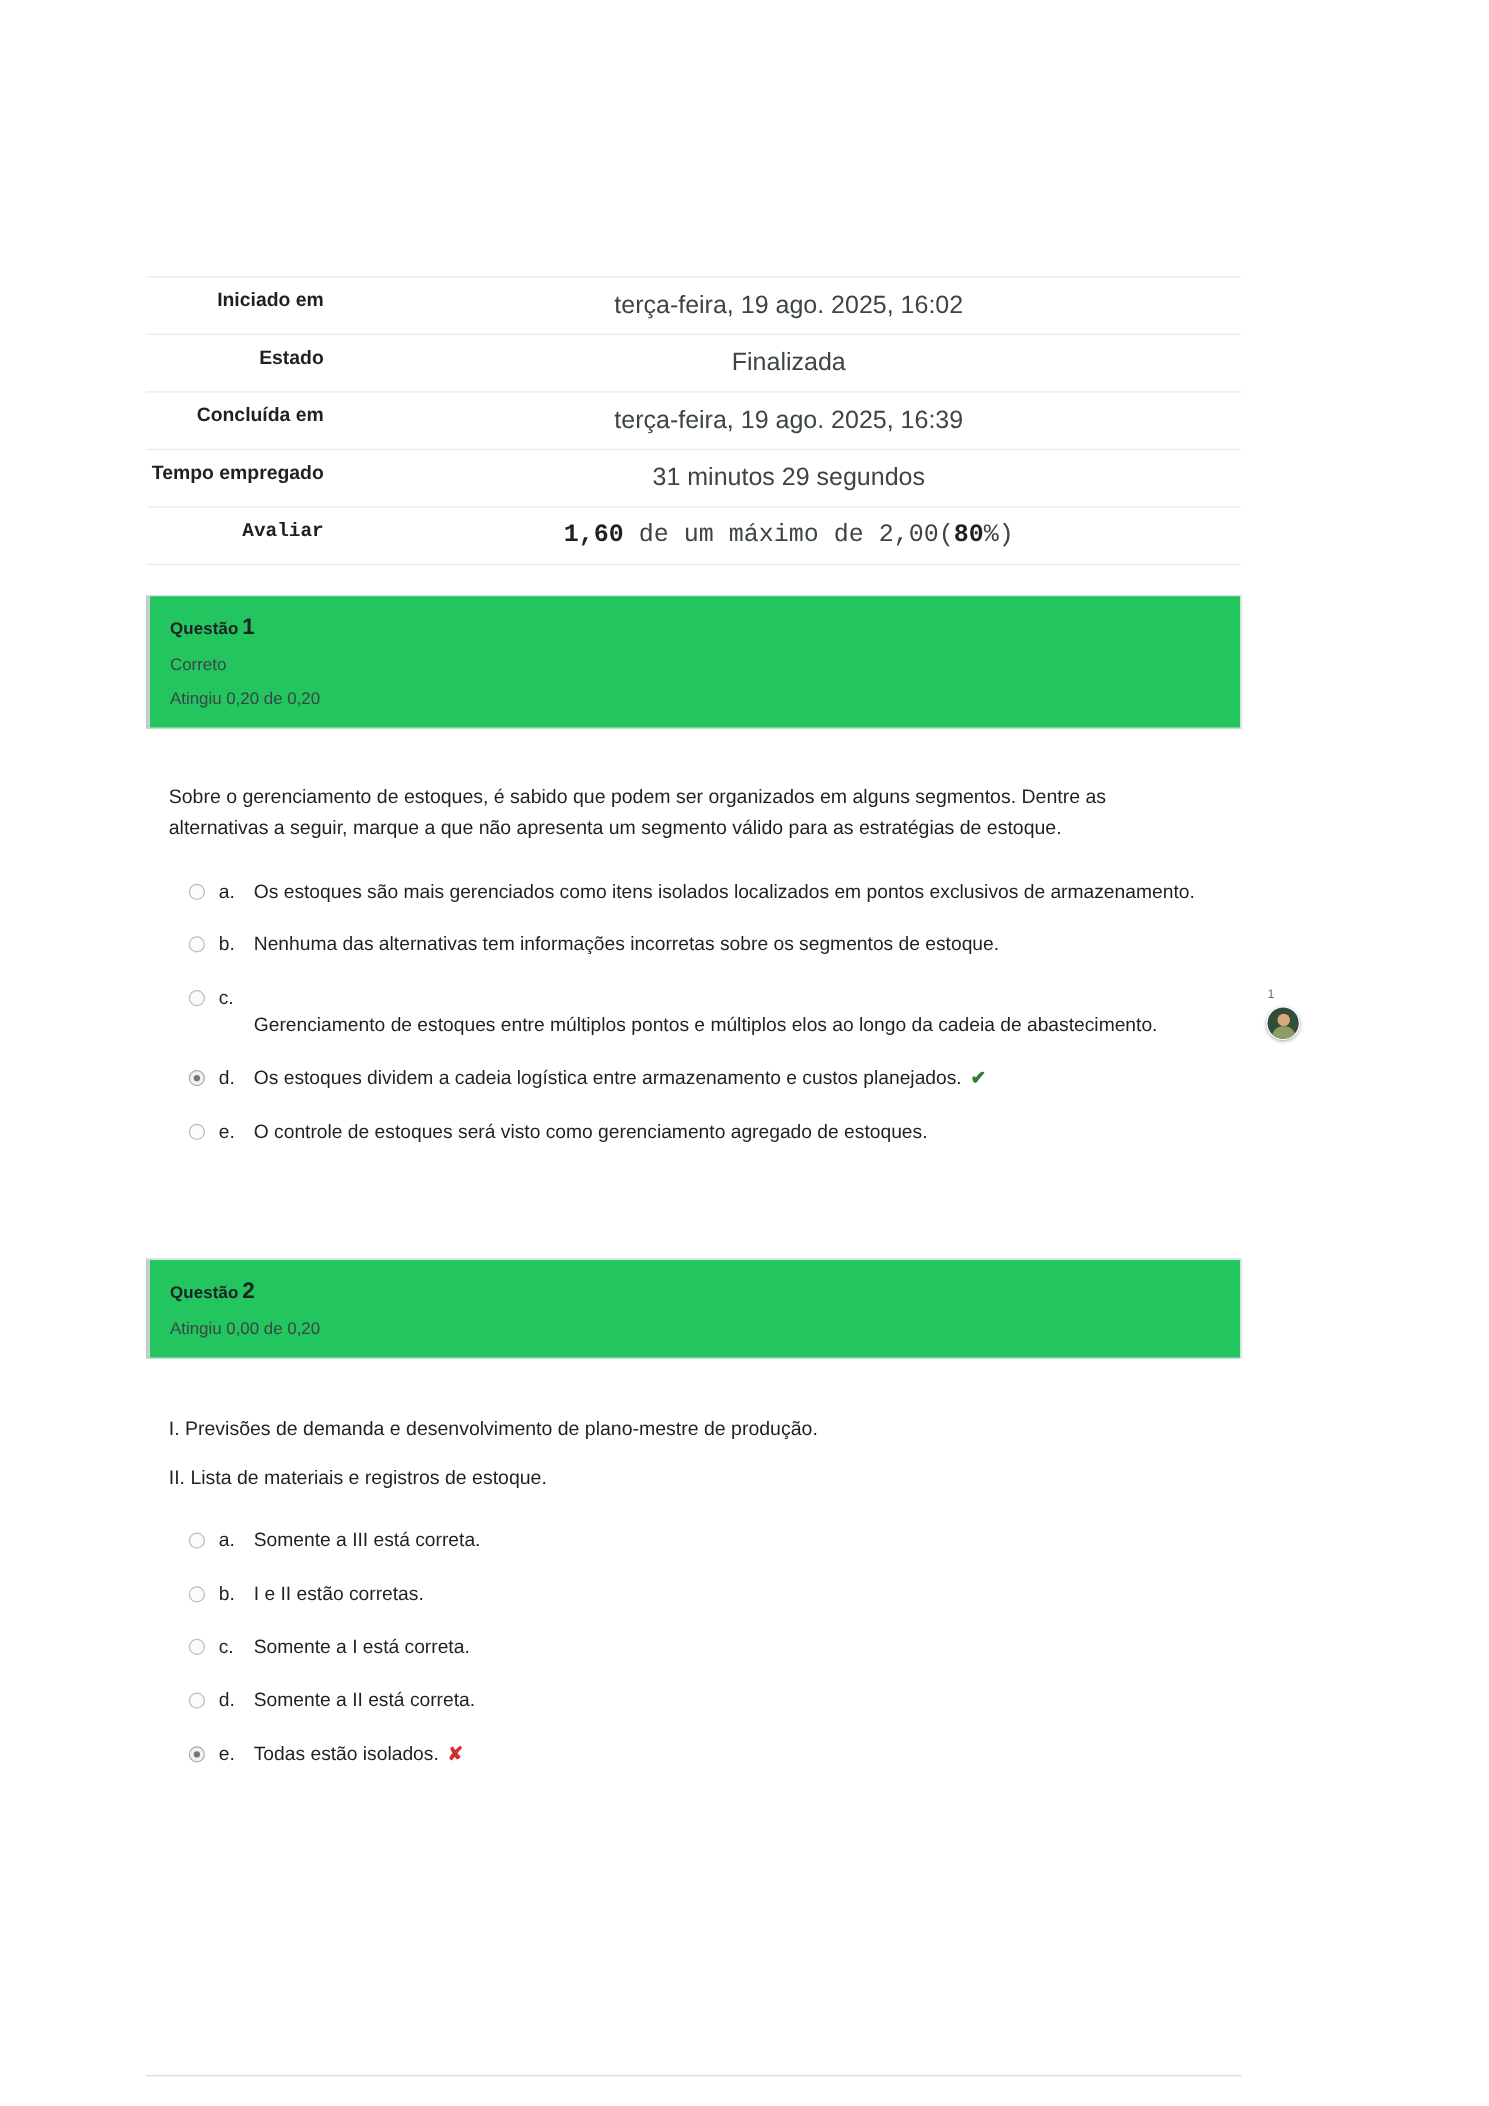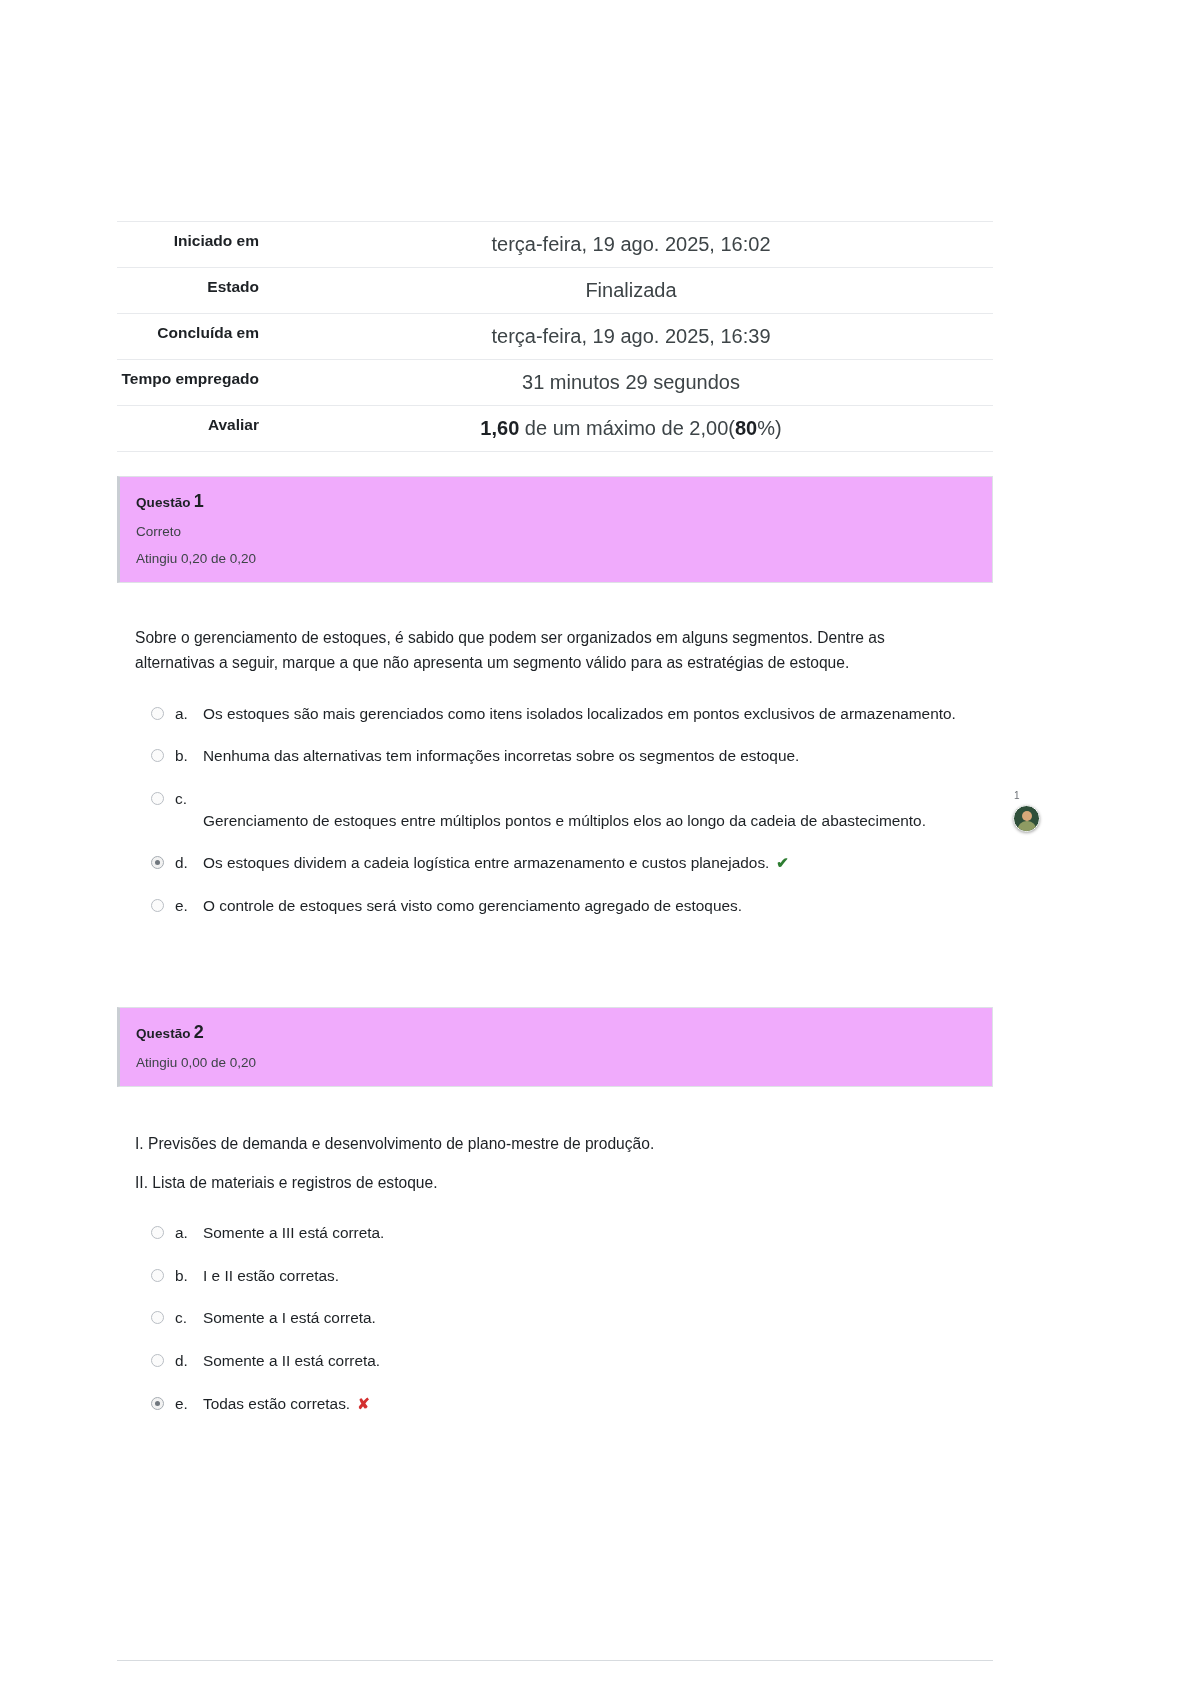--- a/index.html
+++ b/index.html
@@ -43,6 +43,7 @@
   }
   .summary-table tr:last-child {
     border-bottom: 1px solid #e8eaed;
+    font-family: Liberation Mono, monospace;
   }
   .summary-table th {
     text-align: right;

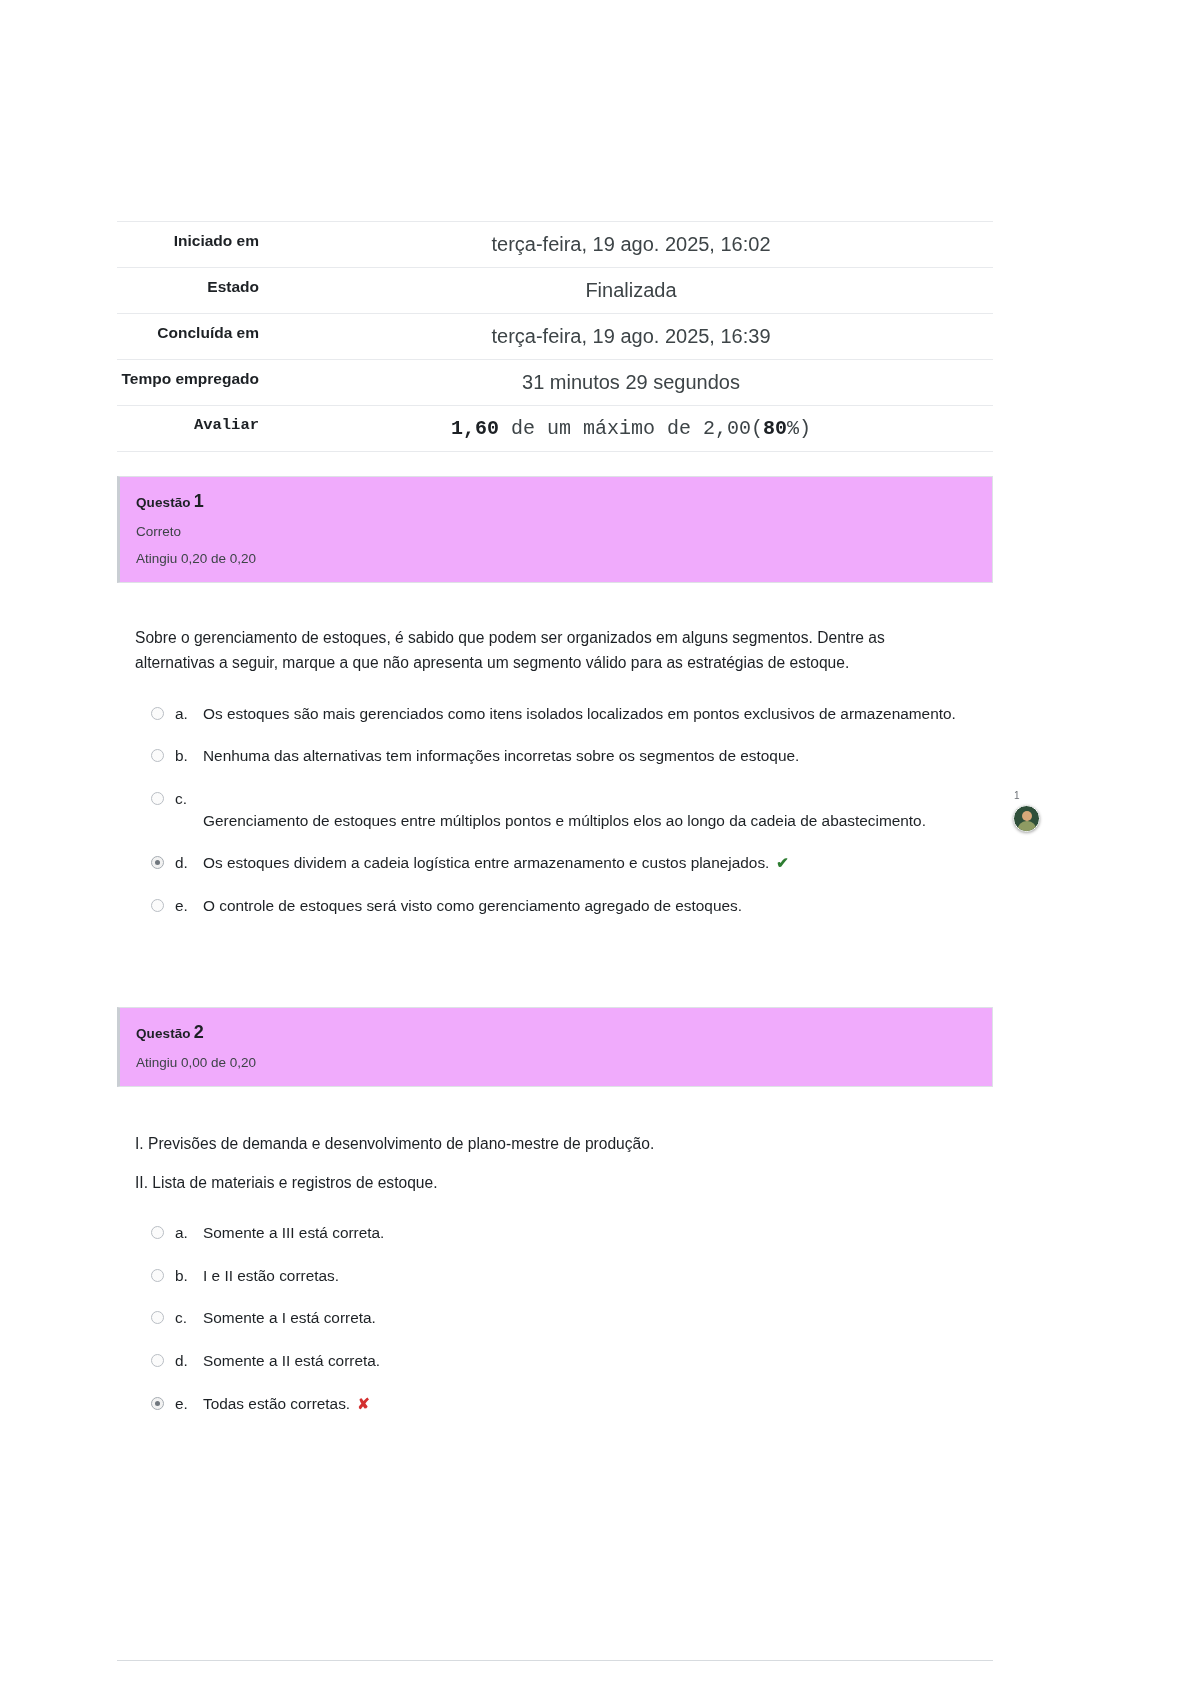--- a/index.html
+++ b/index.html
@@ -70,7 +70,7 @@
   .qbox {
     border: 1px solid #dee2e6;
     border-left: 3px solid #c9ced3;
-    background: #f0abfc;
+    background: #22c55e;
     padding: 14px 16px 16px 16px;
     margin-top: 24px;
   }

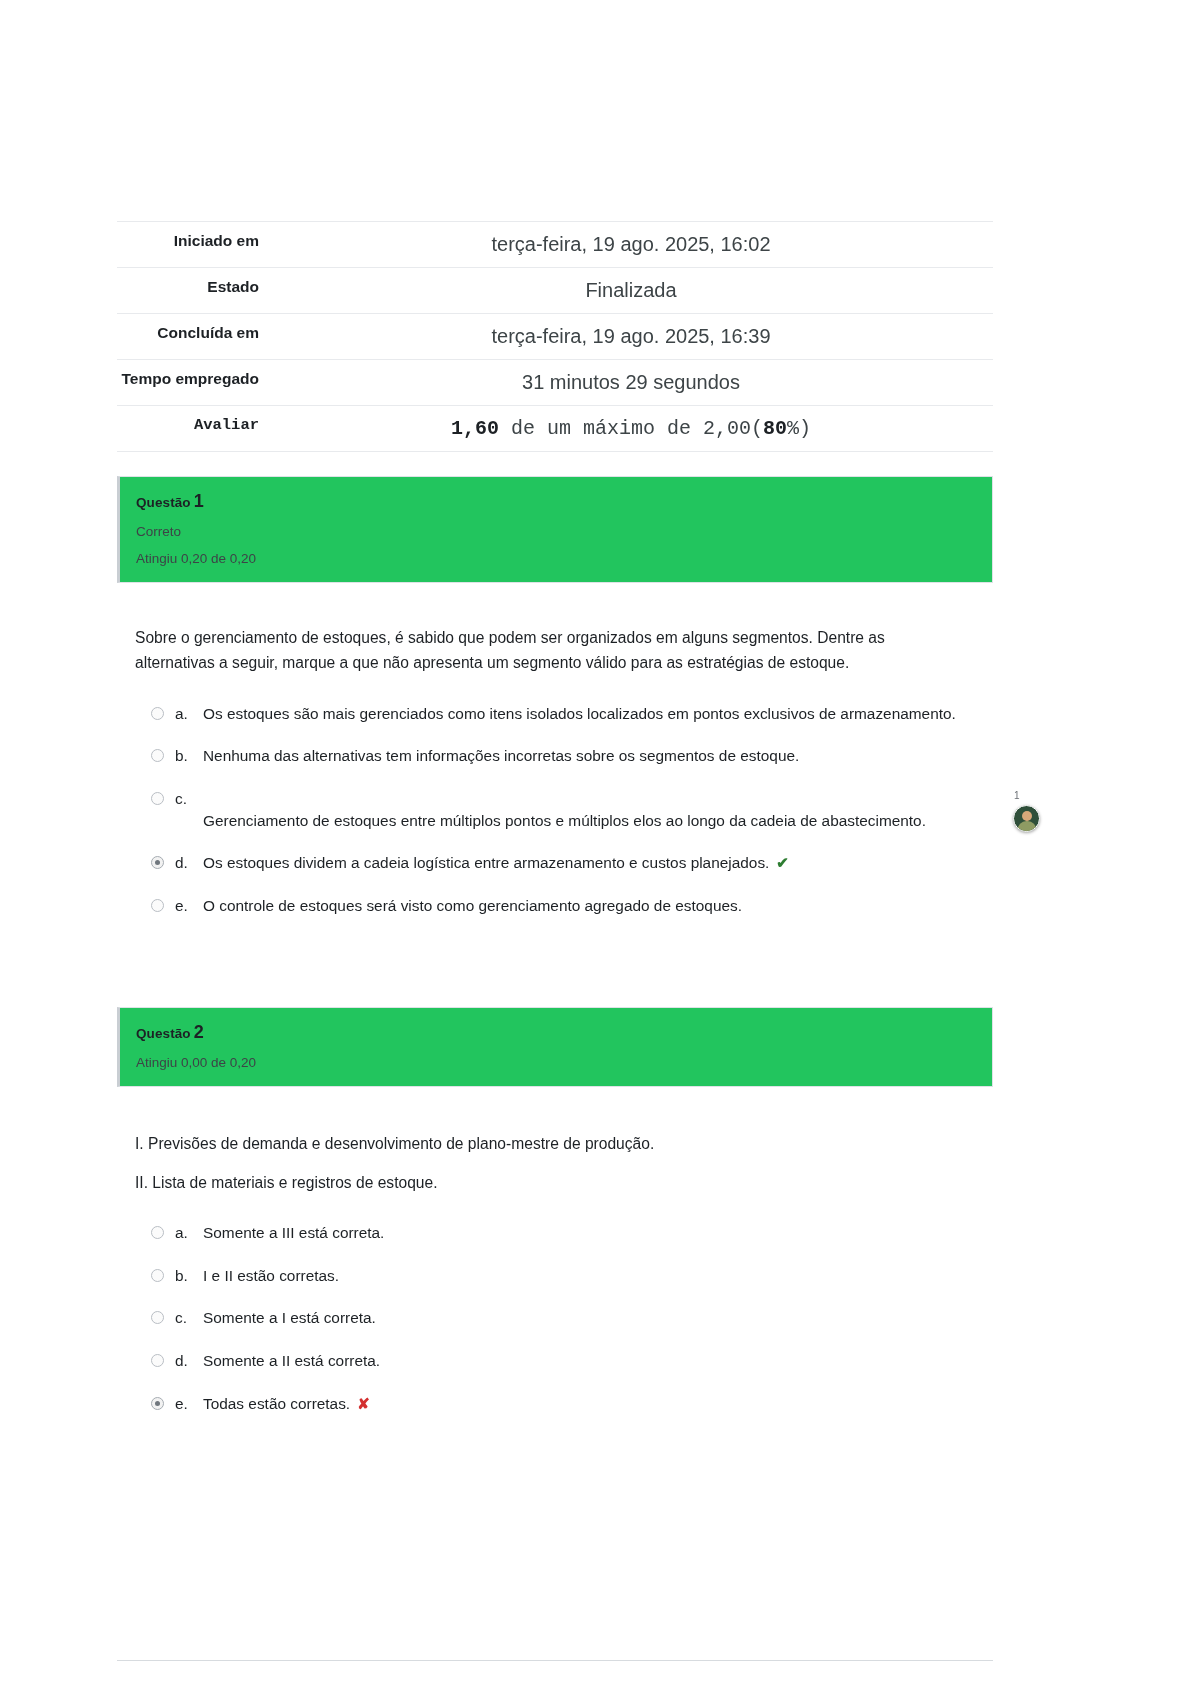--- a/index.html
+++ b/index.html
@@ -366,7 +366,7 @@
         <div class="ans-row">
           <span class="radio checked"></span>
           <span class="ans-letter">e.</span>
-          <span class="ans-text"><span>Todas estão corretas.</span><span class="mark-bad">✘</span></span>
+          <span class="ans-text"><span>Todas estão isolados.</span><span class="mark-bad">✘</span></span>
         </div>
 
       </div>

